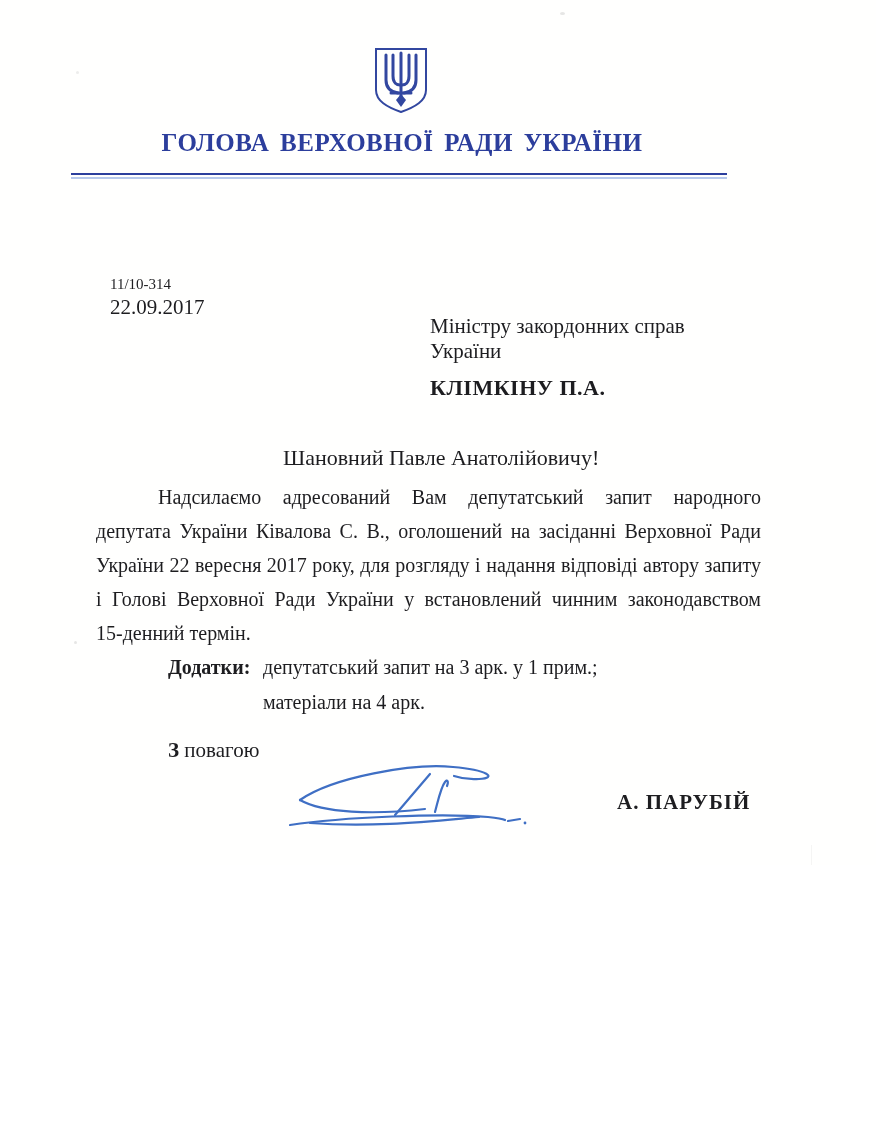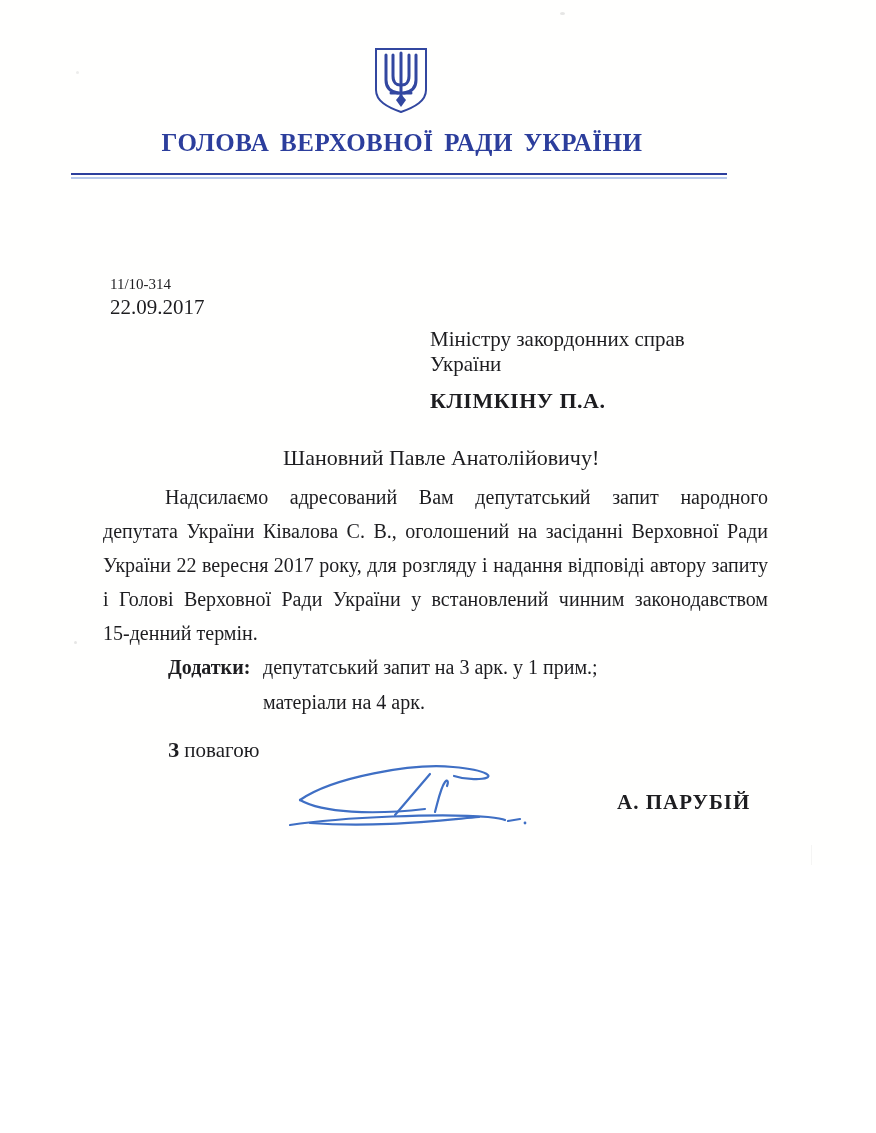--- a/index.html
+++ b/index.html
@@ -23,7 +23,7 @@
   .ref{left:110px;top:236px;font-size:15px;margin-top:40px;}
   .date{left:110px;top:295px;font-size:21px;}
   
-  .addressee{left:430px;top:327px;width:298px;font-size:21px;}
+  .addressee{left:430px;top:314px;width:298px;font-size:21px;}
   .addressee .name{
     margin-top:11px;text-align:left;font-weight:bold;font-size:22px;letter-spacing:.5px;
   }

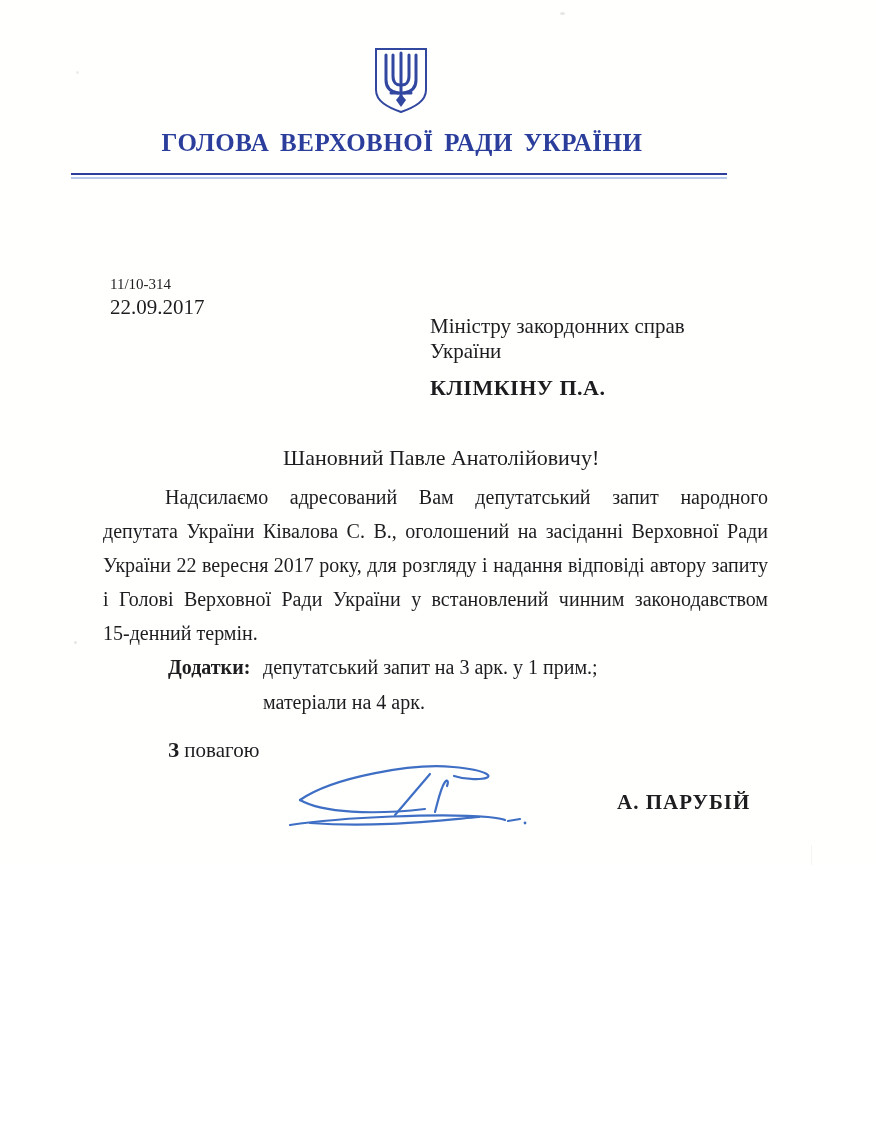--- a/index.html
+++ b/index.html
@@ -30,7 +30,7 @@
   
   .salutation{left:283px;top:445px;font-size:22px;}
   
-  .letter-body{left:103px;top:480px;width:665px;font-size:20px;}
+  .letter-body{left:96px;top:480px;width:665px;font-size:20px;}
   .bl{line-height:34px;}
   .just{text-align:justify;text-align-last:justify;}
   .indent{padding-left:62px;}

